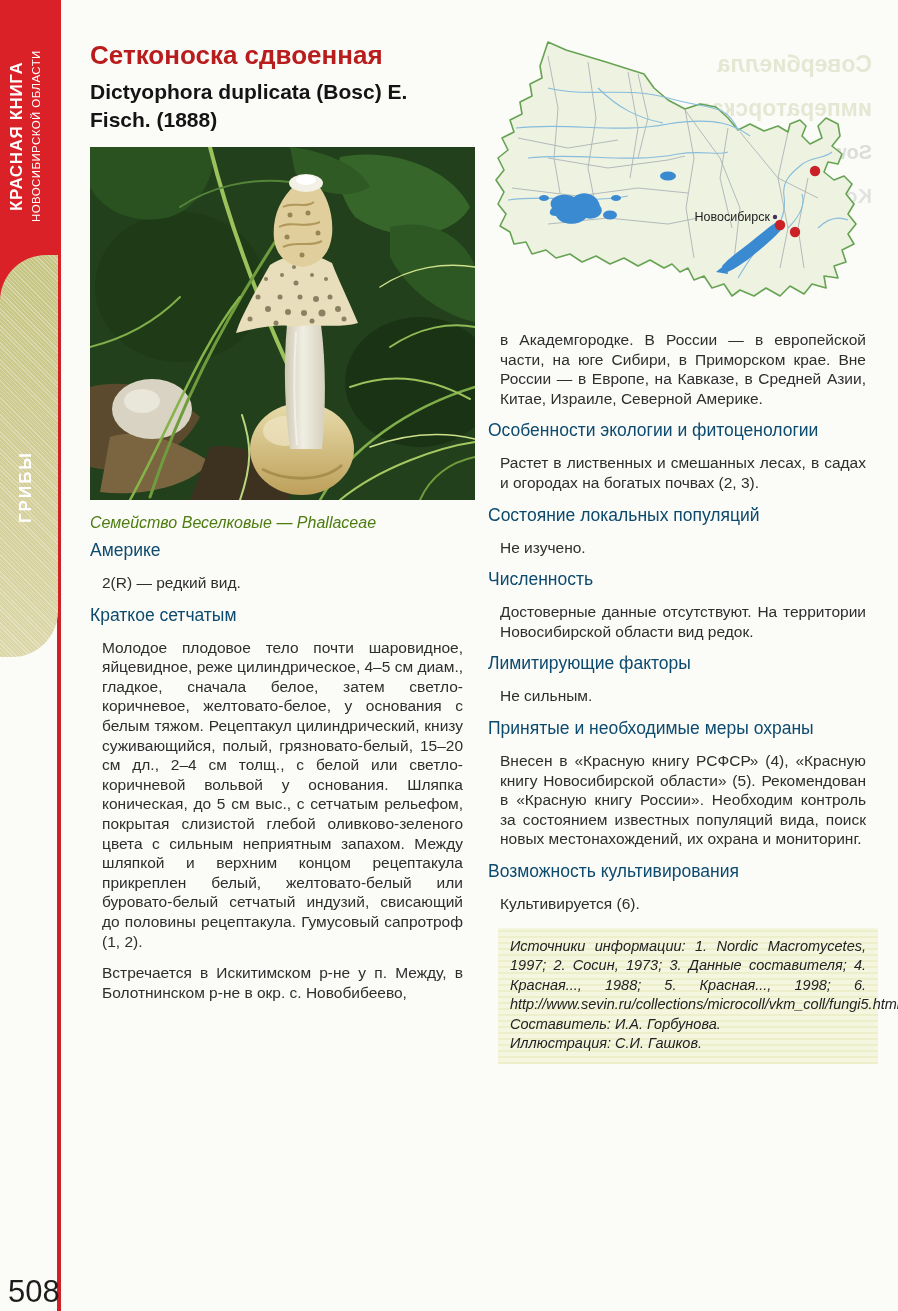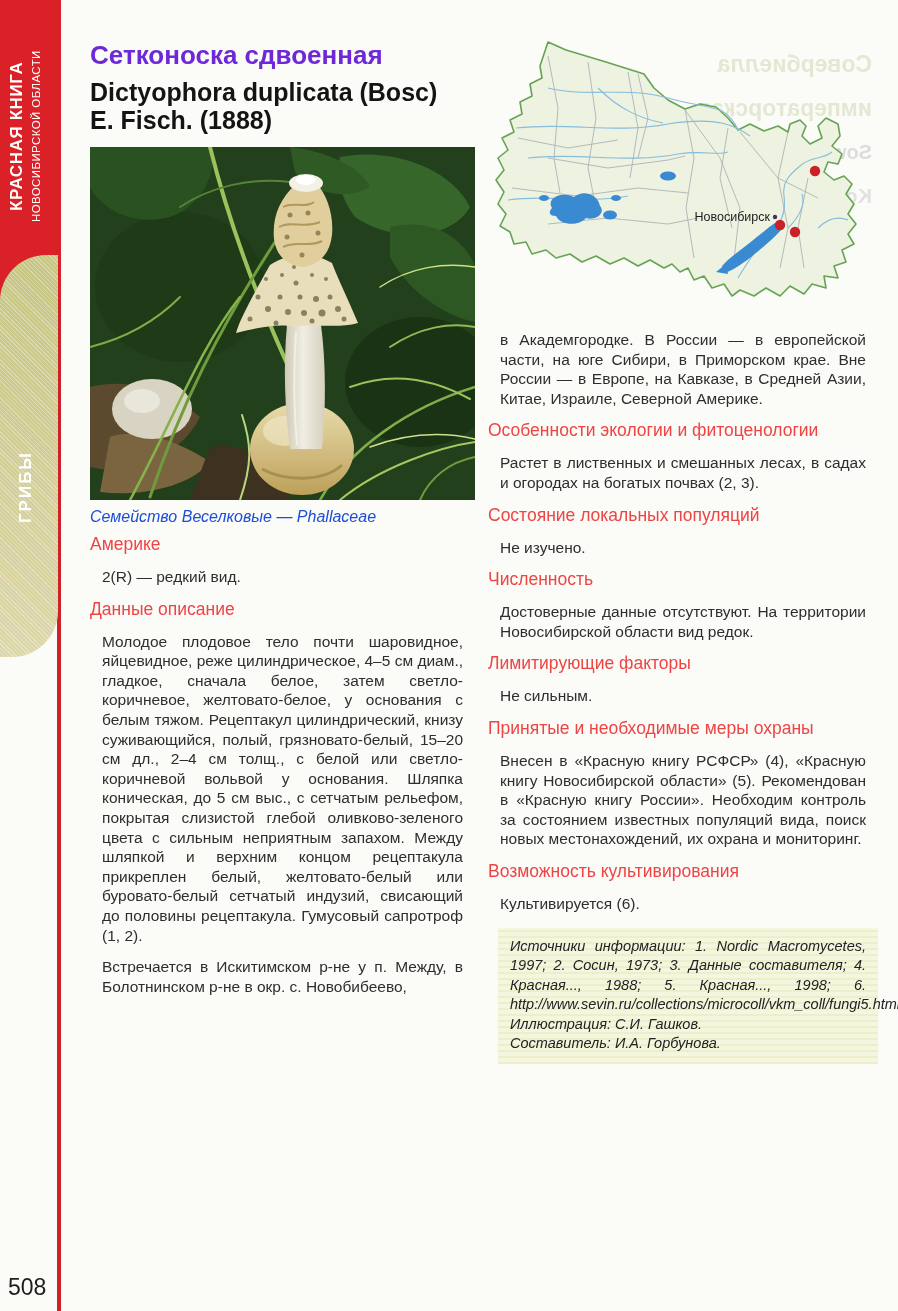--- a/index.html
+++ b/index.html
@@ -32,7 +32,7 @@
   .col-left{position:absolute;left:90px;top:40px;width:385px;}
   .col-right{position:absolute;left:488px;top:28px;width:390px;}
 
-  h1{margin:0 0 8px;font-size:26px;line-height:30px;font-weight:bold;color:#6d28d9;}
+  h1{margin:0 0 8px;font-size:26px;line-height:30px;font-weight:bold;color:#b91c1c;}
   h2{margin:0 0 13px;width:356px;font-size:25px;line-height:28px;font-weight:bold;color:#141414;}
   h3{margin:8px 0 2px;font-size:17.5px;line-height:21px;font-weight:normal;color:#ef4444;}
   p.body{margin:12px;font-size:15.5px;line-height:19.6px;color:#2e2e2e;text-align:justify;}

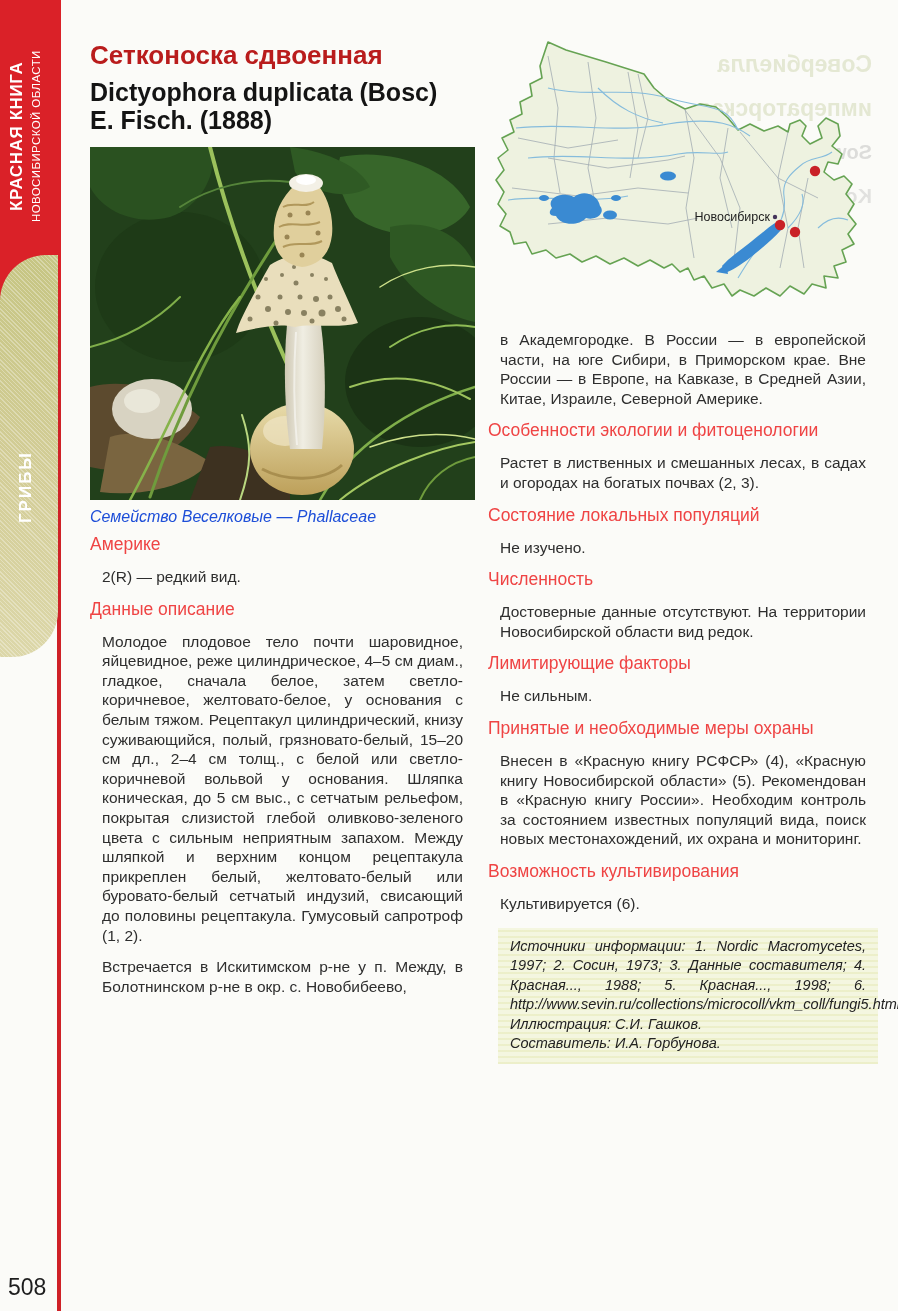--- a/index.html
+++ b/index.html
@@ -33,7 +33,7 @@
   .col-right{position:absolute;left:488px;top:28px;width:390px;}
 
   h1{margin:0 0 8px;font-size:26px;line-height:30px;font-weight:bold;color:#b91c1c;}
-  h2{margin:0 0 13px;width:356px;font-size:25px;line-height:28px;font-weight:bold;color:#141414;}
+  h2{margin:0 0 13px;width:356px;font-size:21px;line-height:28px;font-weight:bold;color:#141414;}
   h3{margin:8px 0 2px;font-size:17.5px;line-height:21px;font-weight:normal;color:#ef4444;}
   p.body{margin:12px;font-size:15.5px;line-height:19.6px;color:#2e2e2e;text-align:justify;}
 

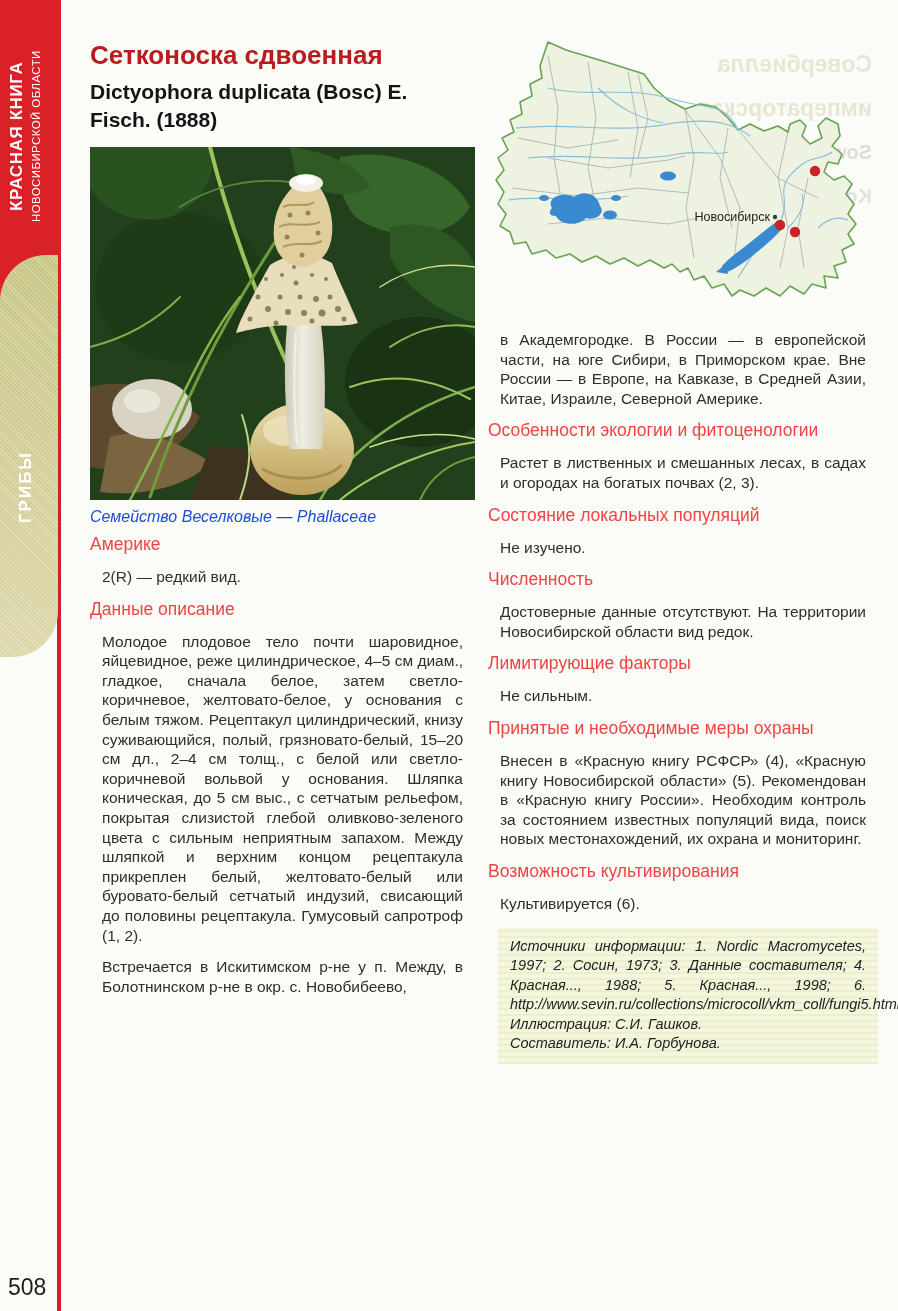--- a/index.html
+++ b/index.html
@@ -34,7 +34,7 @@
 
   h1{margin:0 0 8px;font-size:26px;line-height:30px;font-weight:bold;color:#b91c1c;}
   h2{margin:0 0 13px;width:356px;font-size:21px;line-height:28px;font-weight:bold;color:#141414;}
-  h3{margin:8px 0 2px;font-size:17.5px;line-height:21px;font-weight:normal;color:#ef4444;}
+  h3{margin:8px 0 2px;font-size:17.5px;line-height:21px;font-weight:normal;color:#0c4a6e;}
   p.body{margin:12px;font-size:15.5px;line-height:19.6px;color:#2e2e2e;text-align:justify;}
 
   .photo{width:385px;height:353px;line-height:0;}

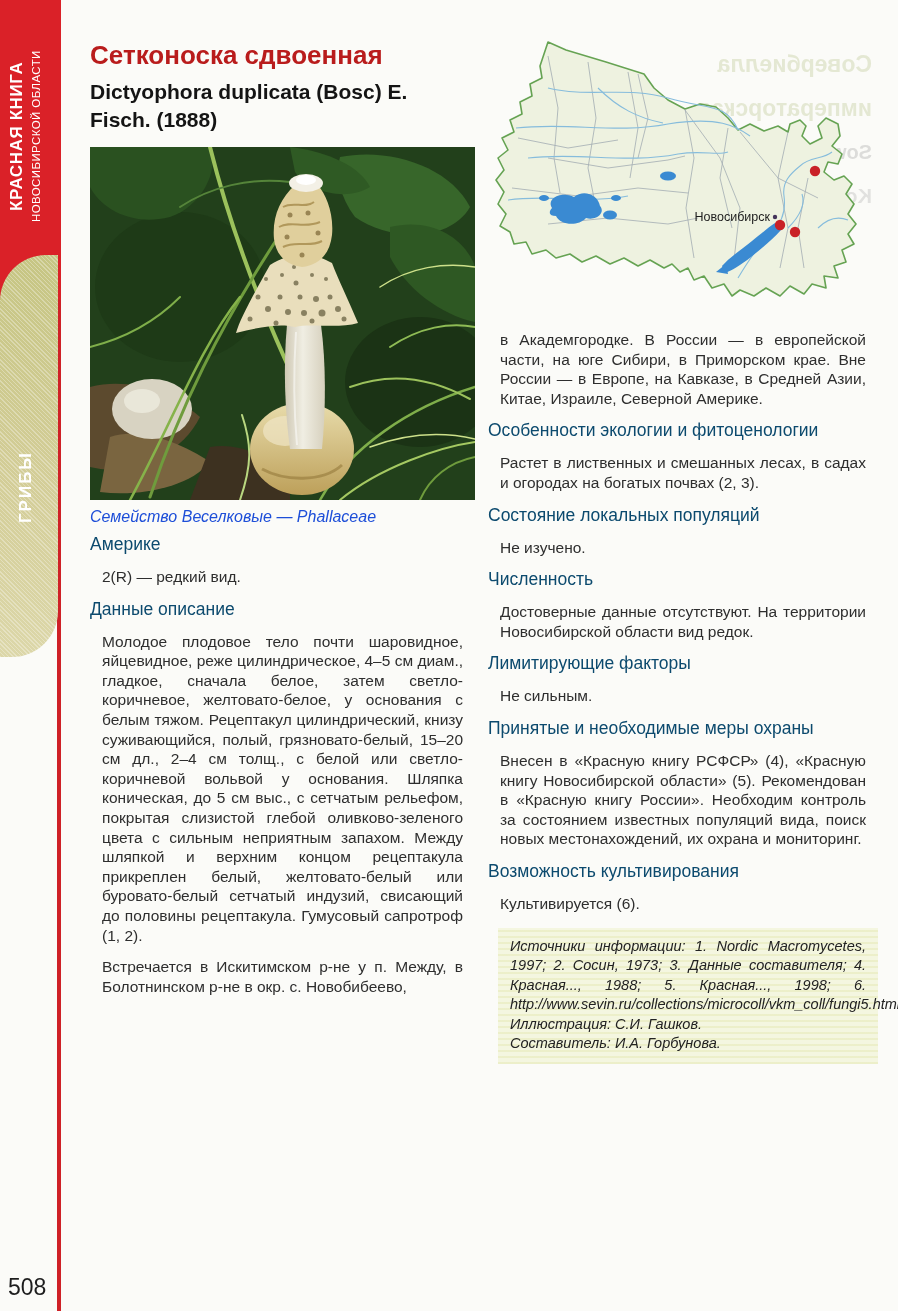--- a/index.html
+++ b/index.html
@@ -38,7 +38,7 @@
   p.body{margin:12px;font-size:15.5px;line-height:19.6px;color:#2e2e2e;text-align:justify;}
 
   .photo{width:385px;height:353px;line-height:0;}
-  .caption{margin:7px 0 0;font-size:16px;line-height:19px;font-style:italic;color:#1d4ed8;}
+  .caption{margin:13px 0 0;font-size:16px;line-height:19px;font-style:italic;color:#4d7c0f;}
 
   
   .map{position:relative;width:390px;height:290px;margin-bottom:6px;}

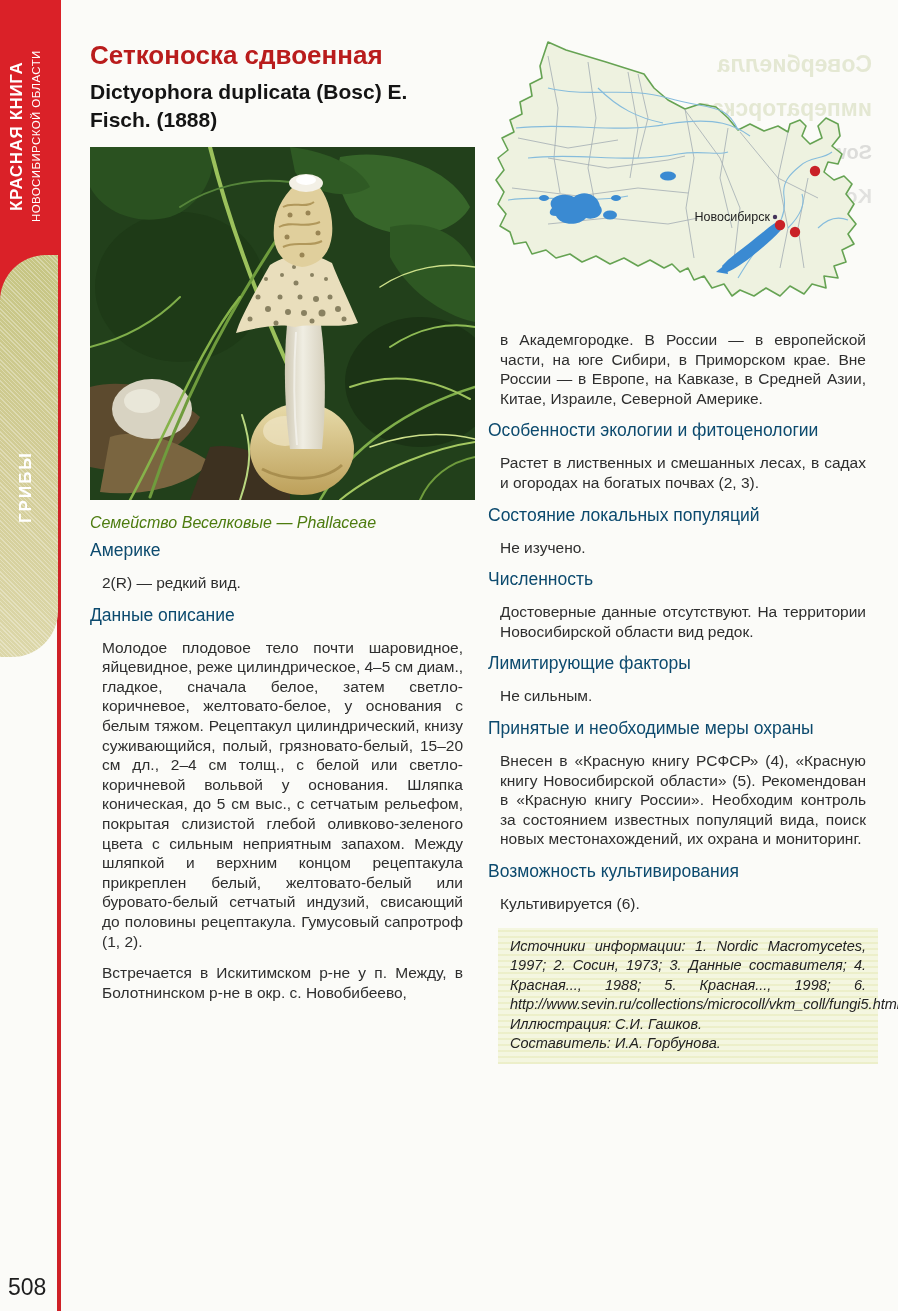--- a/index.html
+++ b/index.html
@@ -169,7 +169,7 @@
     <h3>Америке</h3>
     <p class="body">2(R) — редкий вид.</p>
 
-    <h3>Данные описание</h3>
+    <h3>Краткое сетчатым</h3>
     <p class="body">Молодое плодовое тело почти шаровидное, яйцевидное, реже цилиндрическое, 4–5 см диам., гладкое, сначала белое, затем светло-коричневое, желтовато-белое, у основания с белым тяжом. Рецептакул цилиндрический, книзу суживающийся, полый, грязновато-белый, 15–20 см дл., 2–4 см толщ., с белой или светло-коричневой вольвой у основания. Шляпка коническая, до 5 см выс., с сетчатым рельефом, покрытая слизистой глебой оливково-зеленого цвета с сильным неприятным запахом. Между шляпкой и верхним концом рецептакула прикреплен белый, желтовато-белый или буровато-белый сетчатый индузий, свисающий до половины рецептакула. Гумусовый сапротроф (1, 2).</p>
 
     <p class="body">Встречается в Искитимском р-не у п. Между, в Болотнинском р-не в окр. с. Новобибеево,</p>

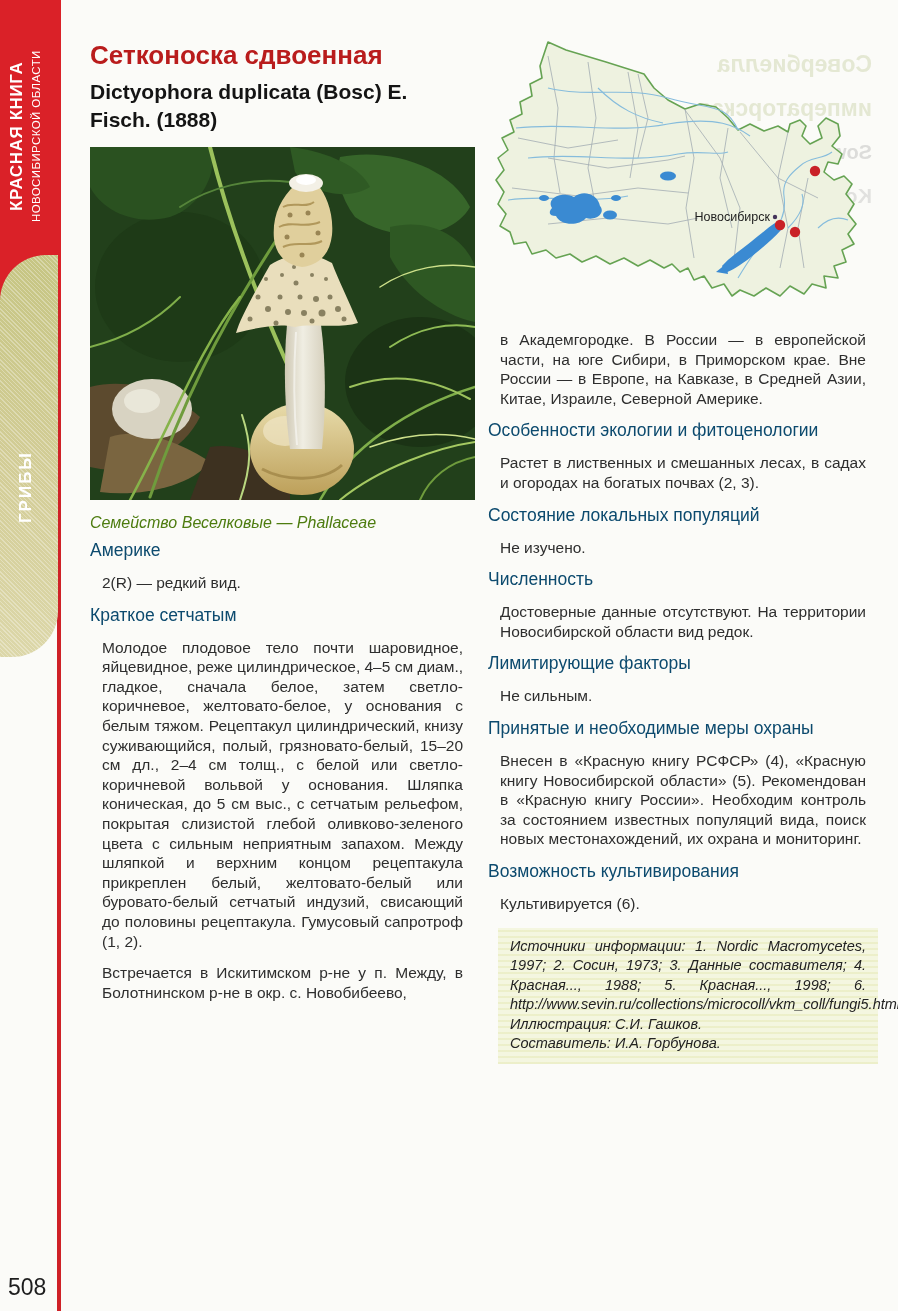--- a/index.html
+++ b/index.html
@@ -269,8 +269,8 @@
 
     <div class="sources">
       <p>Источники информации: 1. Nordic Macromycetes, 1997; 2. Сосин, 1973; 3. Данные составителя; 4. Красная..., 1988; 5. Красная..., 1998; 6. http://www.sevin.ru/collections/microcoll/vkm_coll/fungi5.html.</p>
+      <p>Составитель: И.А. Горбунова.</p>
       <p>Иллюстрация: С.И. Гашков.</p>
-      <p>Составитель: И.А. Горбунова.</p>
     </div>
   </div>
 

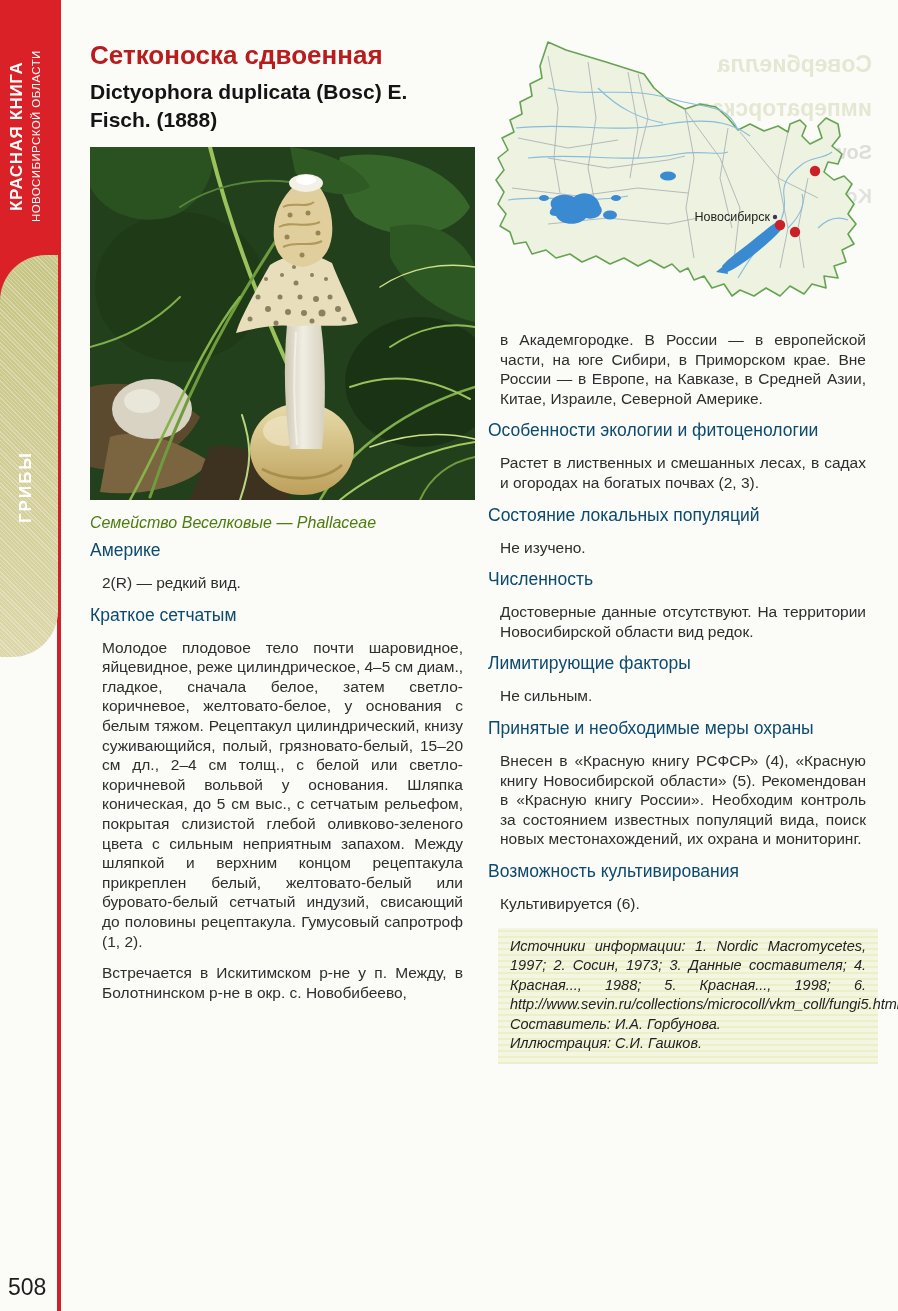--- a/index.html
+++ b/index.html
@@ -26,7 +26,7 @@
     writing-mode:vertical-rl;transform:rotate(180deg);
     color:#fff;font-weight:bold;font-size:17px;letter-spacing:2px;
   }
-  .page-number{position:absolute;left:8px;top:1274px;font-size:23px;color:#1d1d1d;}
+  .page-number{position:absolute;left:8px;top:1274px;font-size:31px;color:#1d1d1d;}
 
   
   .col-left{position:absolute;left:90px;top:40px;width:385px;}

